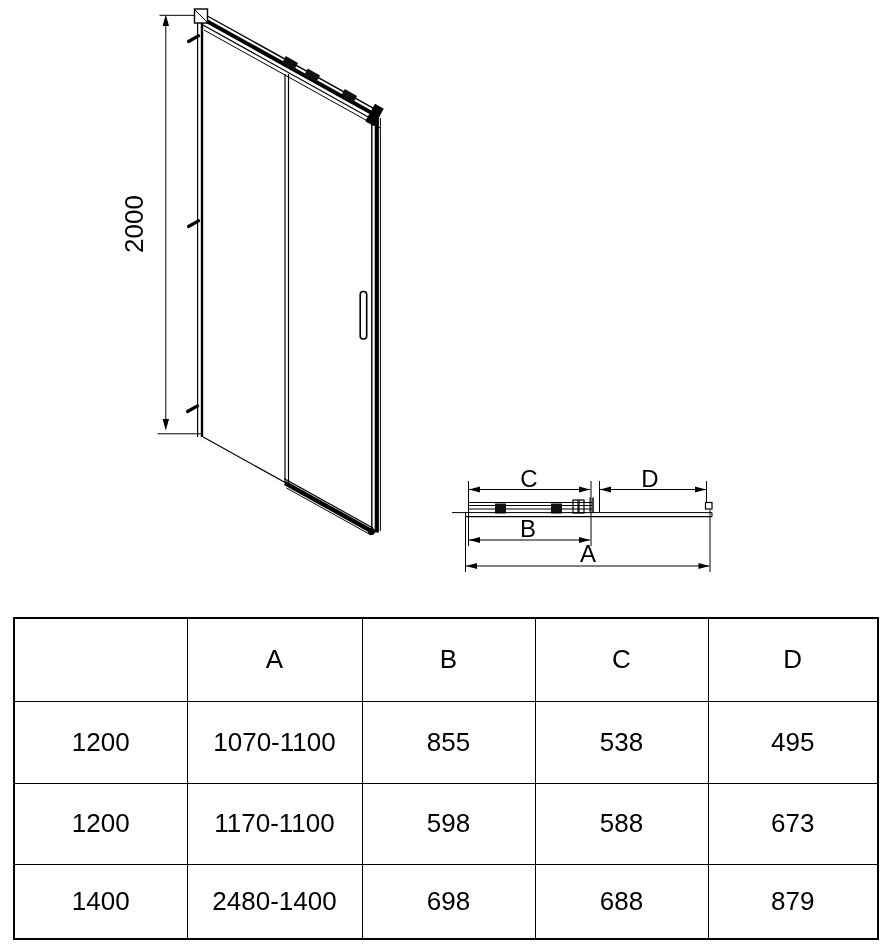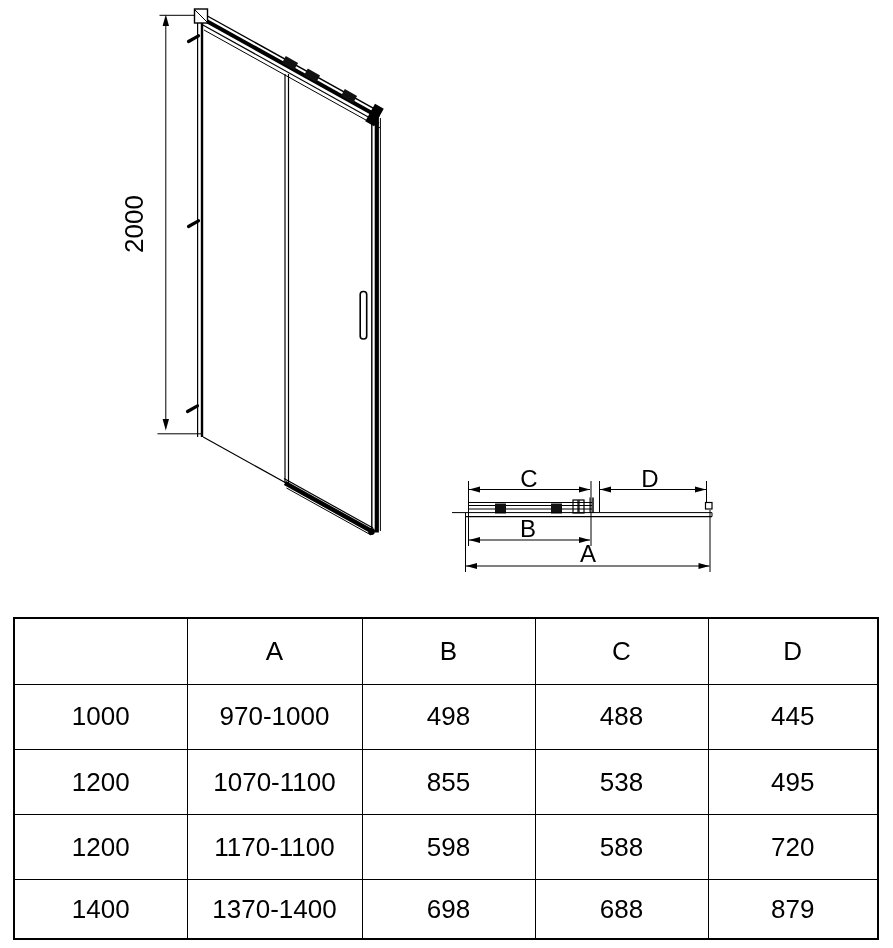--- a/index.html
+++ b/index.html
@@ -176,13 +176,6 @@
         <td>D</td>
       </tr>
       <tr style="height:54px">
-        <td>1000</td>
-        <td>970-1000</td>
-        <td>498</td>
-        <td>488</td>
-        <td>445</td>
-      </tr>
-      <tr style="height:54px">
         <td>1200</td>
         <td>1070-1100</td>
         <td>855</td>

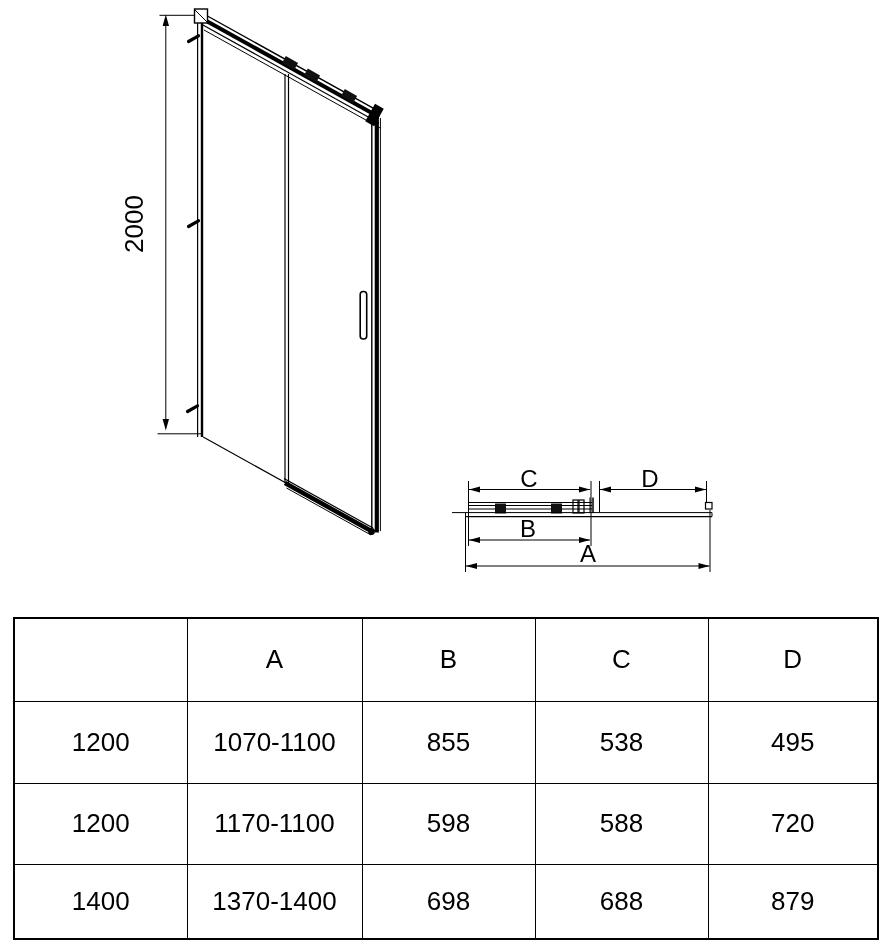--- a/index.html
+++ b/index.html
@@ -187,7 +187,7 @@
         <td>1170-1100</td>
         <td>598</td>
         <td>588</td>
-        <td>720</td>
+        <td>673</td>
       </tr>
       <tr style="height:49px">
         <td>1400</td>

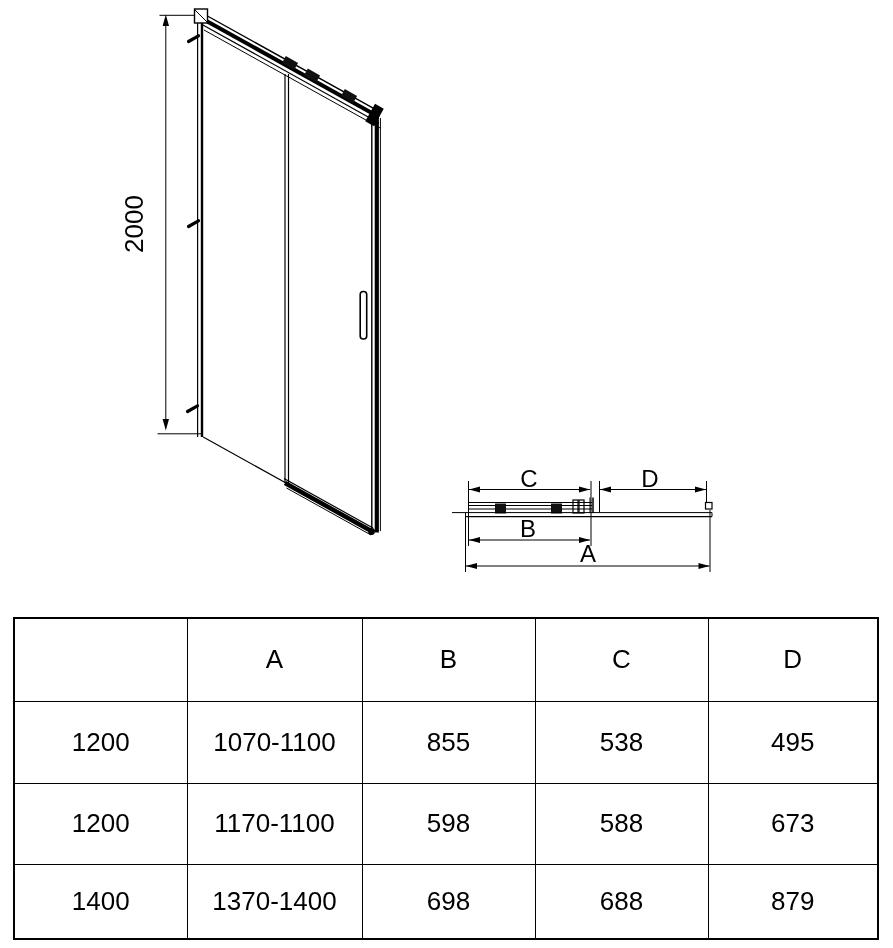--- a/index.html
+++ b/index.html
@@ -191,7 +191,7 @@
       </tr>
       <tr style="height:49px">
         <td>1400</td>
-        <td>1370-1400</td>
+        <td>2480-1400</td>
         <td>698</td>
         <td>688</td>
         <td>879</td>

